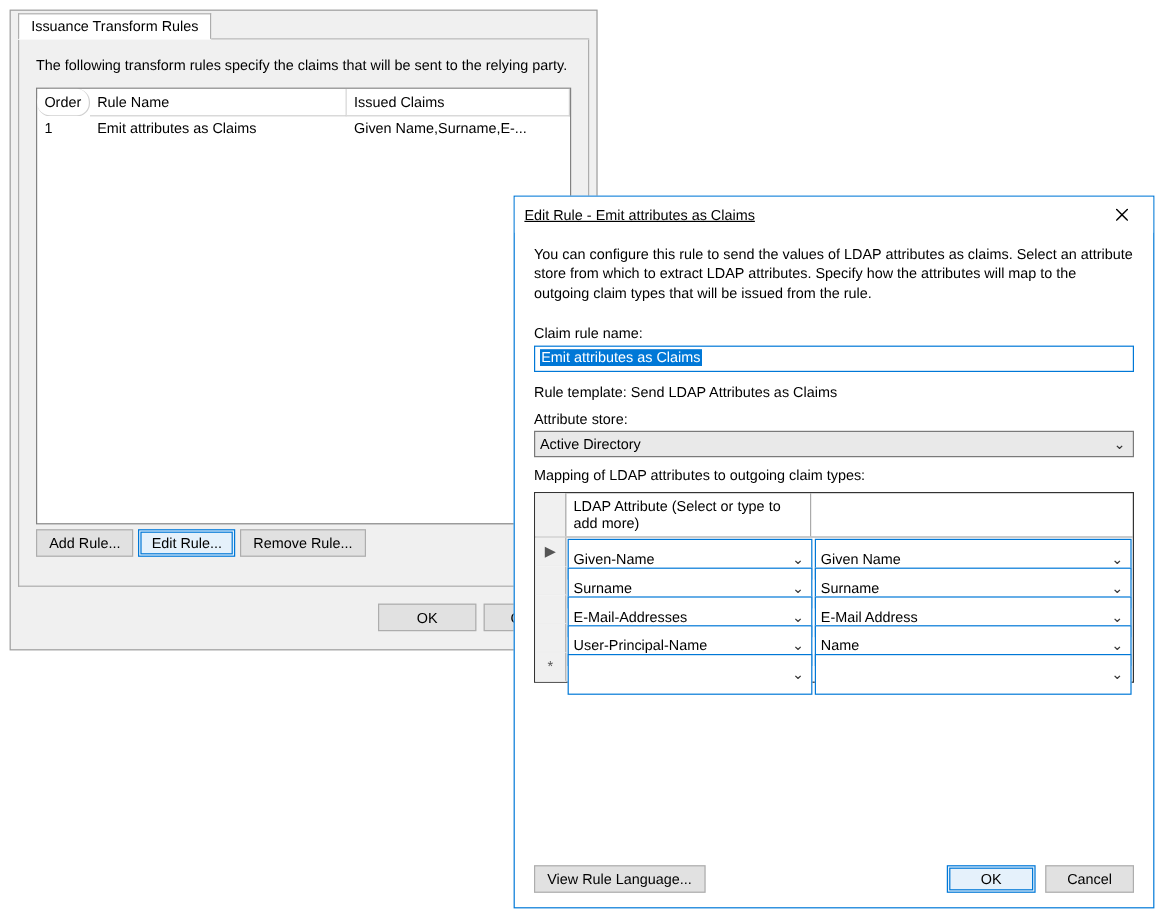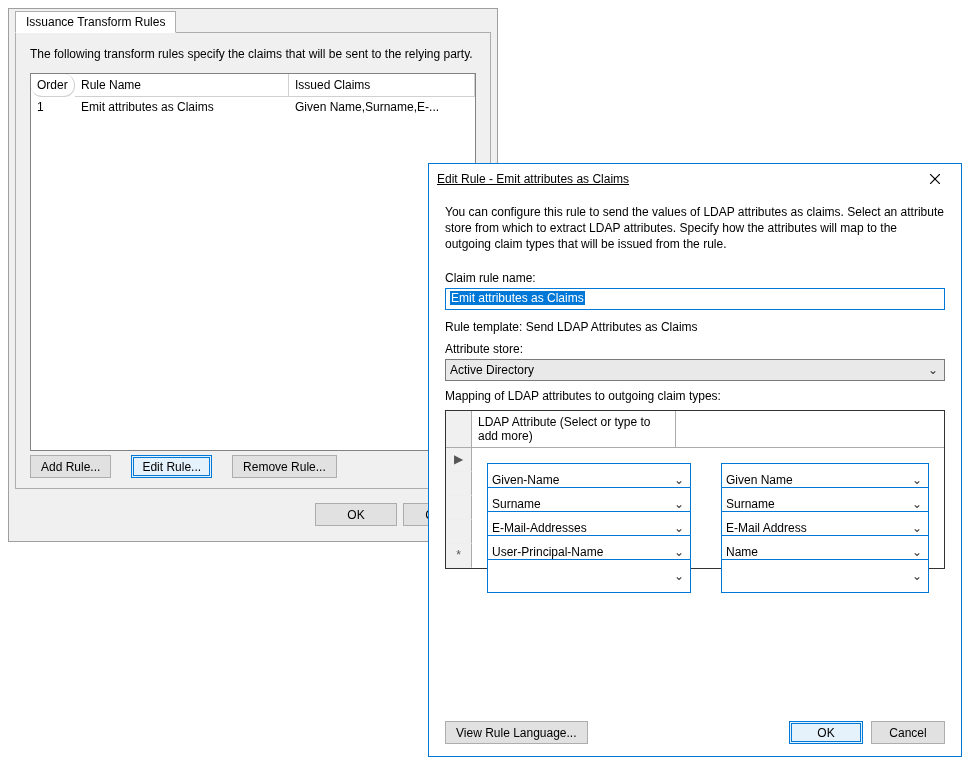--- a/index.html
+++ b/index.html
@@ -67,7 +67,7 @@
     background: #f0f0f0;
     border: 1px solid #adadad;
     border-top: none;
-    padding: 14px 14px 10px 14px;
+    padding: 14px 14px 24px 14px;
     height: 456px;
     display: flex;
     flex-direction: column;

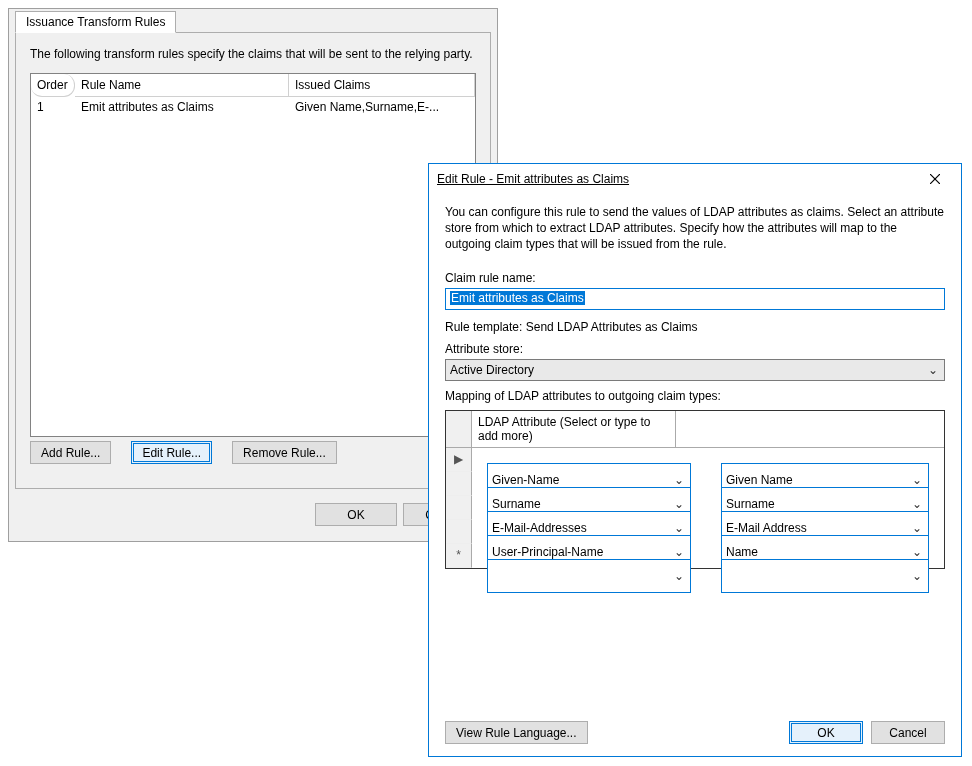--- a/index.html
+++ b/index.html
@@ -101,7 +101,7 @@
   .rule-buttons {
     margin-top: 4px;
     display: flex;
-    gap: 20px;
+    gap: 4px;
   }
   .btn {
     height: 23px;

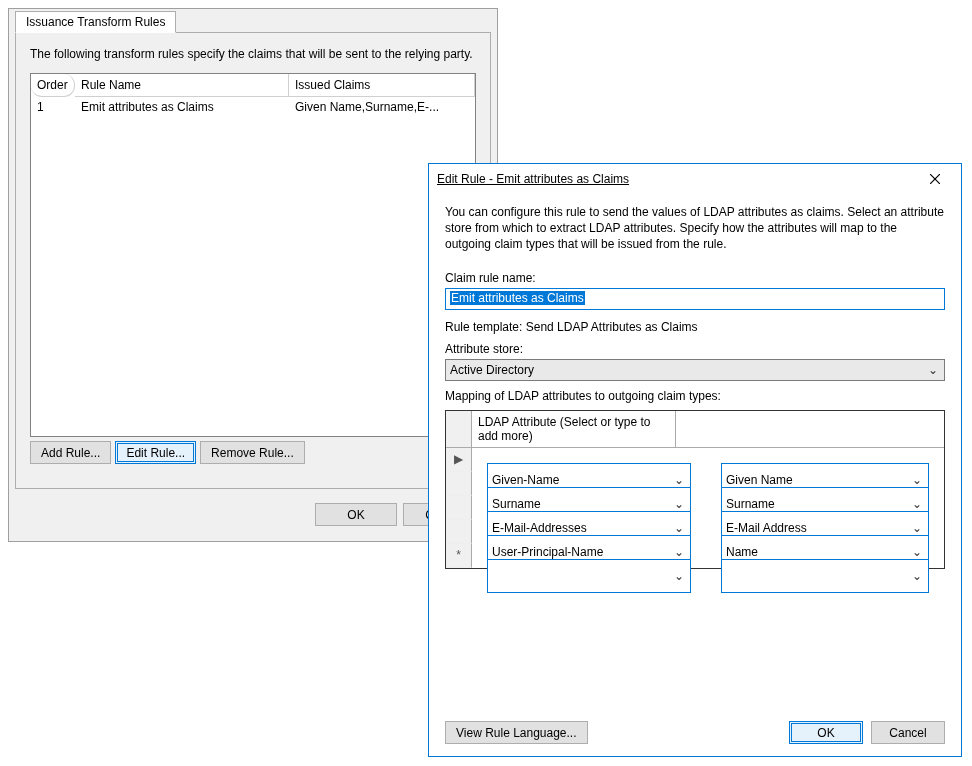--- a/index.html
+++ b/index.html
@@ -194,7 +194,7 @@
   }
   .cell-combo {
     border: 1px solid #0078d7;
-    margin: 15px;
+    margin: 1px;
     display: flex;
     align-items: center;
     padding: 16px 4px;

